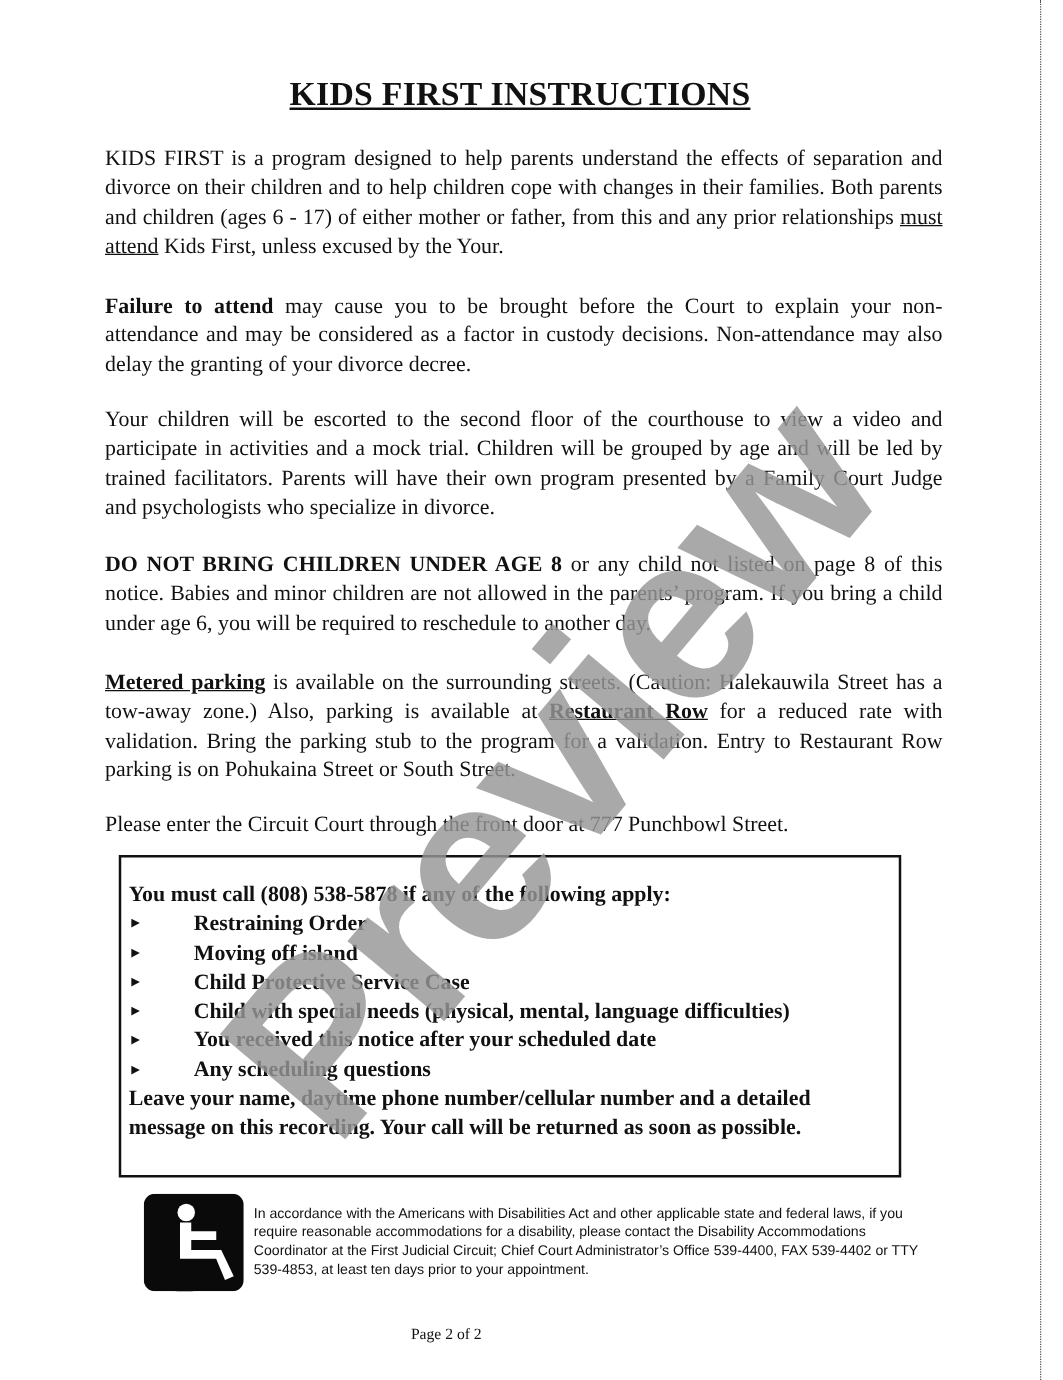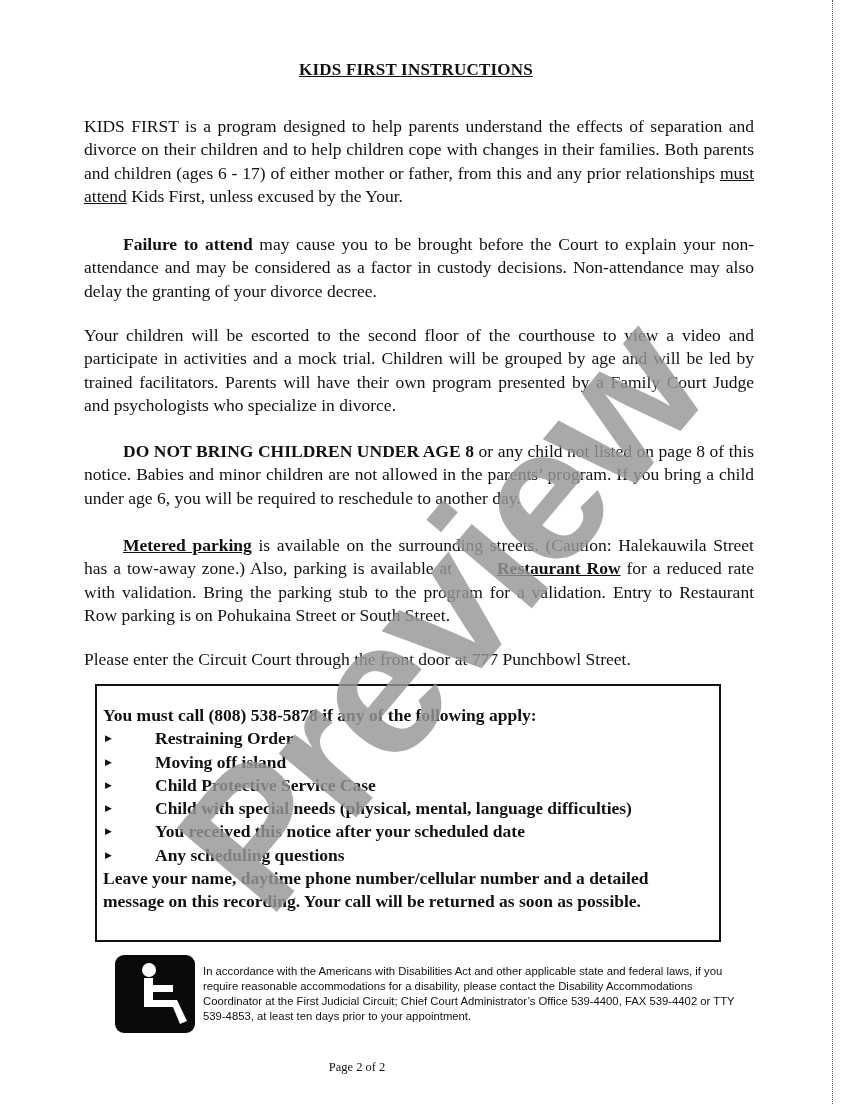--- a/index.html
+++ b/index.html
@@ -33,7 +33,7 @@
       width: 832px;
       text-align: center;
       font-weight: bold;
-      font-size: 17px;
+      font-size: 27px;
       text-decoration: underline;
       letter-spacing: 0.2px;
     }

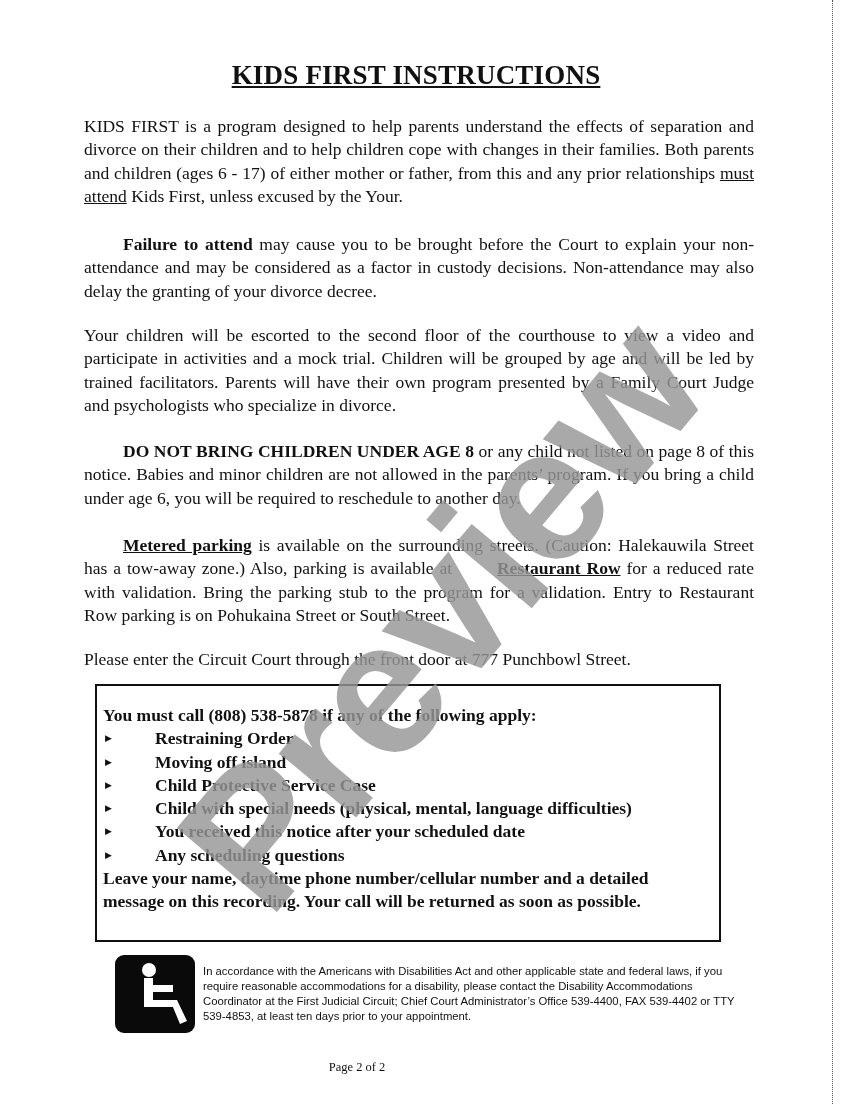--- a/index.html
+++ b/index.html
@@ -46,7 +46,7 @@
       text-align: justify;
     }
     .para u { text-decoration: underline; }
-    .b { font-weight: bold; margin-left: 39px; }
+    .b { font-weight: bold; }
     #p1 { top: 115px; }
     #p2 { top: 233px; }
     #p3 { top: 324px; }

